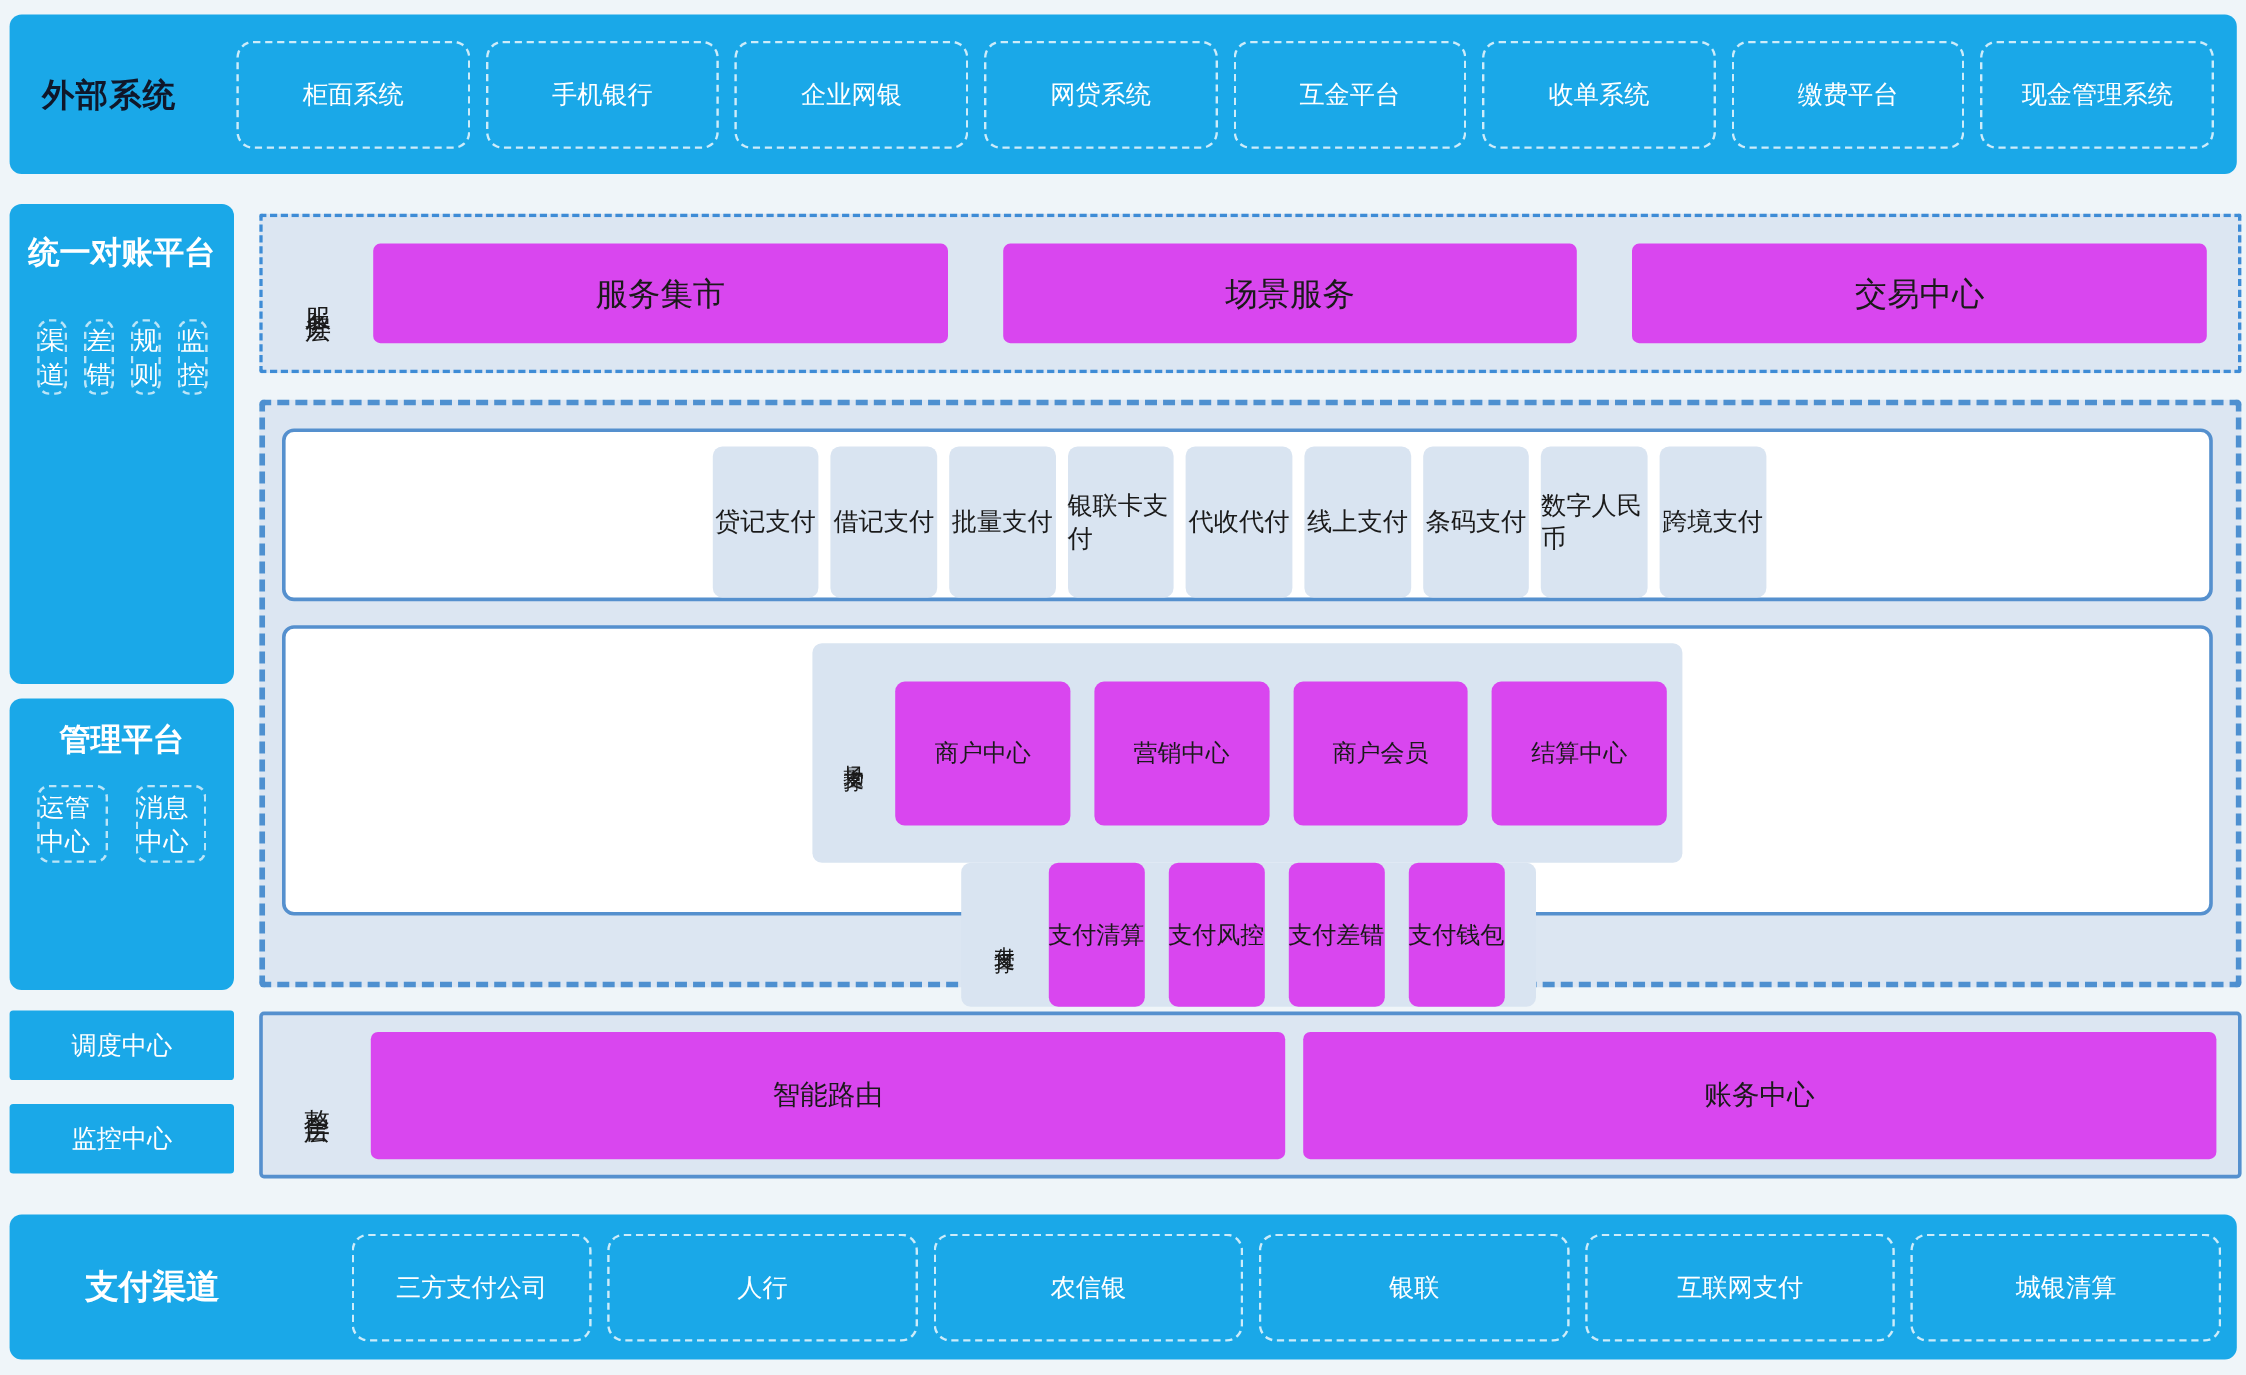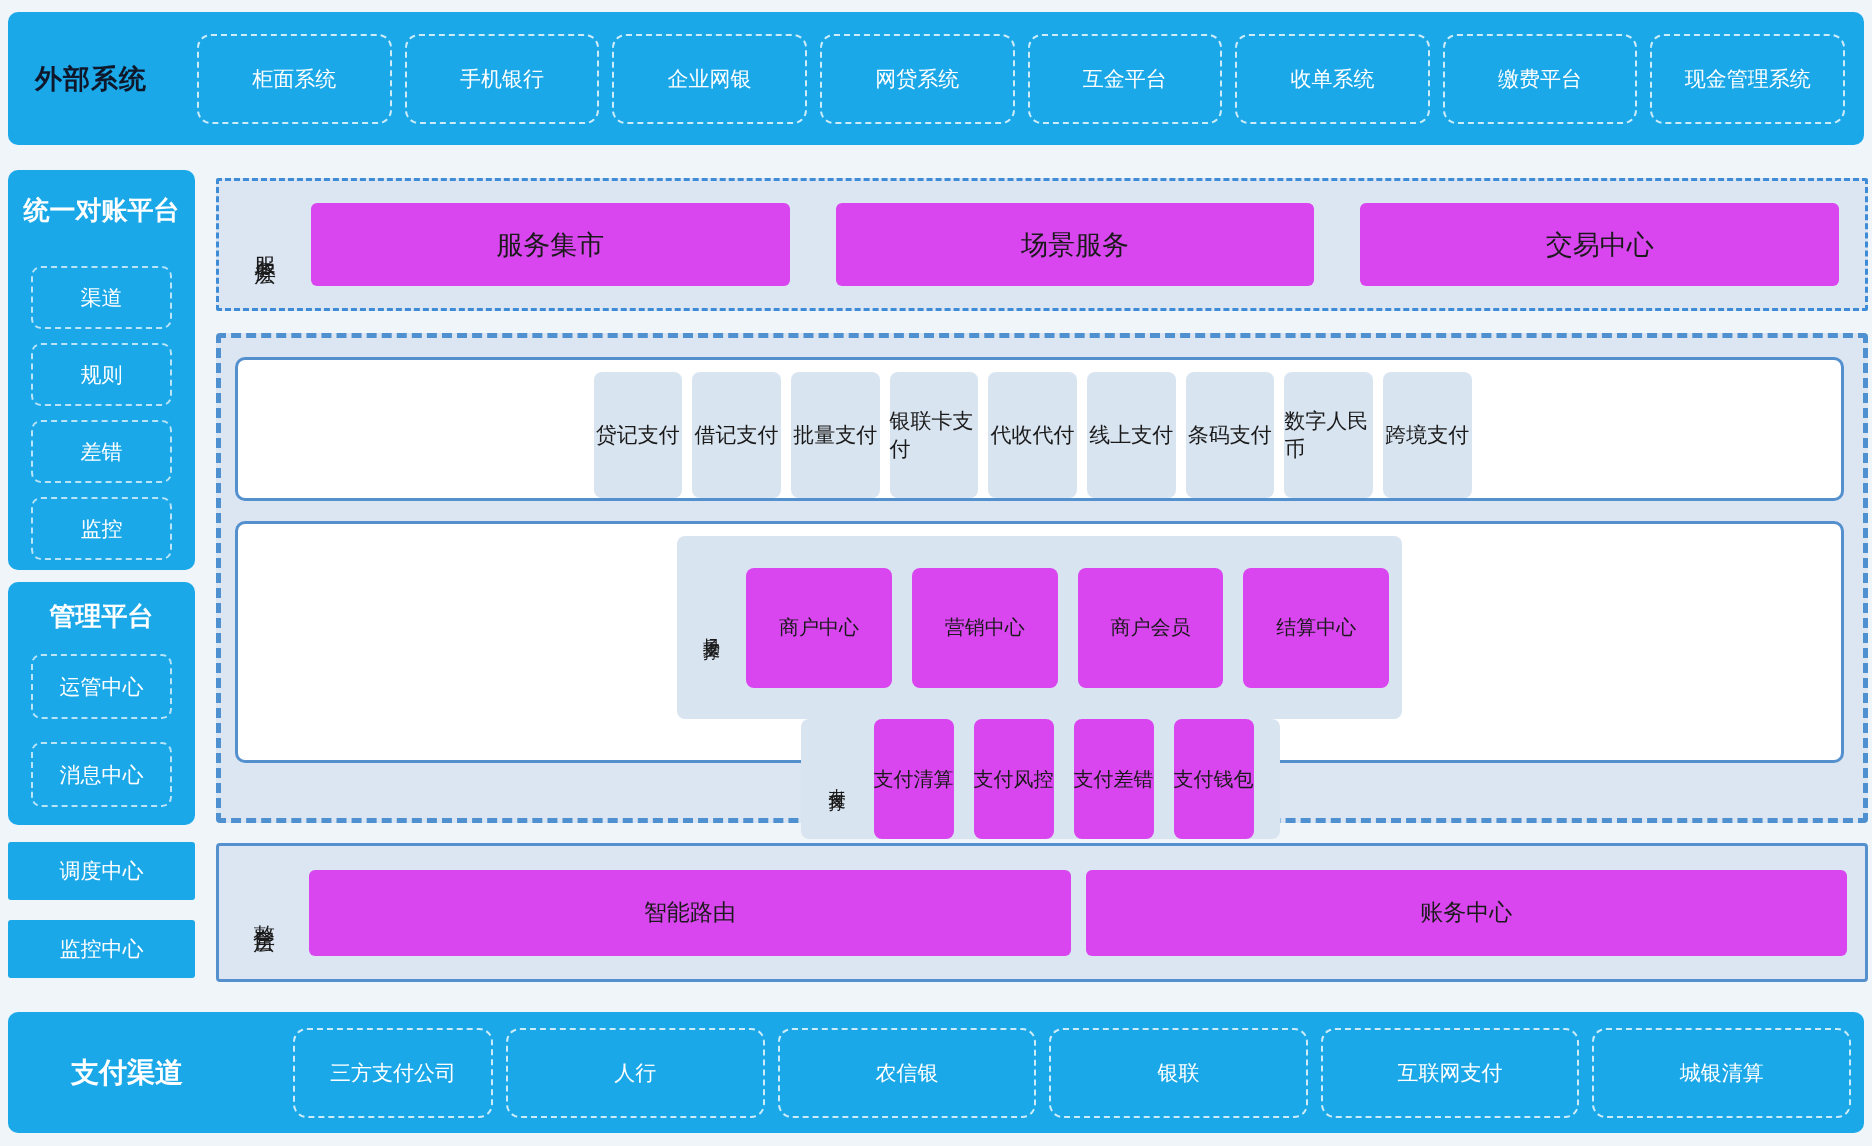--- a/index.html
+++ b/index.html
@@ -29,7 +29,7 @@
   .sblock h2{margin:0;text-align:center;font-weight:bold;color:#fff;}
   .sblock-a{height:400px;padding-top:22px;}
   .sblock-a h2{font-size:26px;line-height:36px;margin-bottom:38px;letter-spacing:0px;}
-  .scol{display:flex;flex-direction:column;gap:14px;padding:0 23px;}
+  .scol{display:flex;gap:14px;padding:0 23px;}
   .sdash{height:63px;border:2px dashed rgba(255,255,255,.7);border-radius:10px;display:flex;
     align-items:center;justify-content:center;font-size:21px;box-sizing:border-box;}
   .sblock-b{margin-top:12px;height:243px;padding-top:16px;}

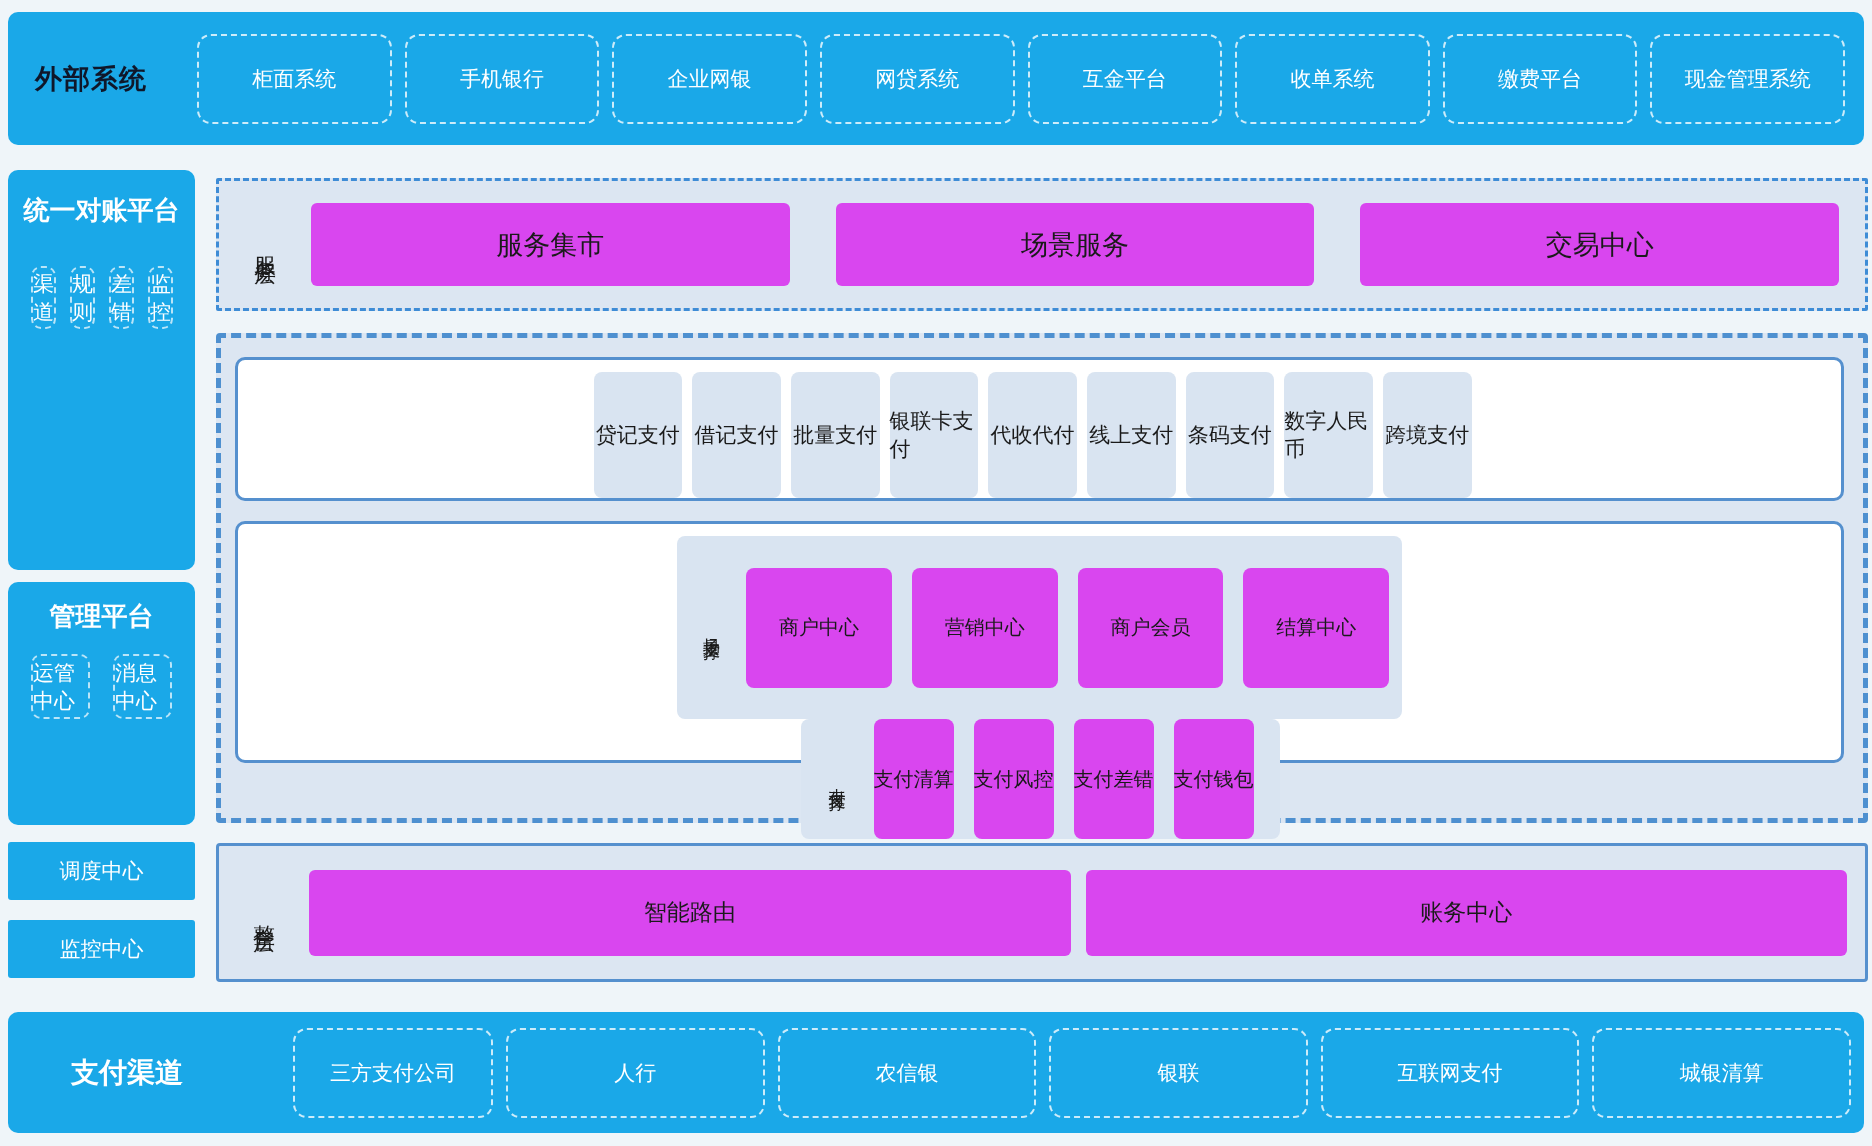--- a/index.html
+++ b/index.html
@@ -113,8 +113,8 @@
       <h2>统一对账平台</h2>
       <div class="scol" id="recon-items">
           <div class="sdash">渠道</div>
+          <div class="sdash">差错</div>
           <div class="sdash">规则</div>
-          <div class="sdash">差错</div>
           <div class="sdash">监控</div>
         </div>
     </section>

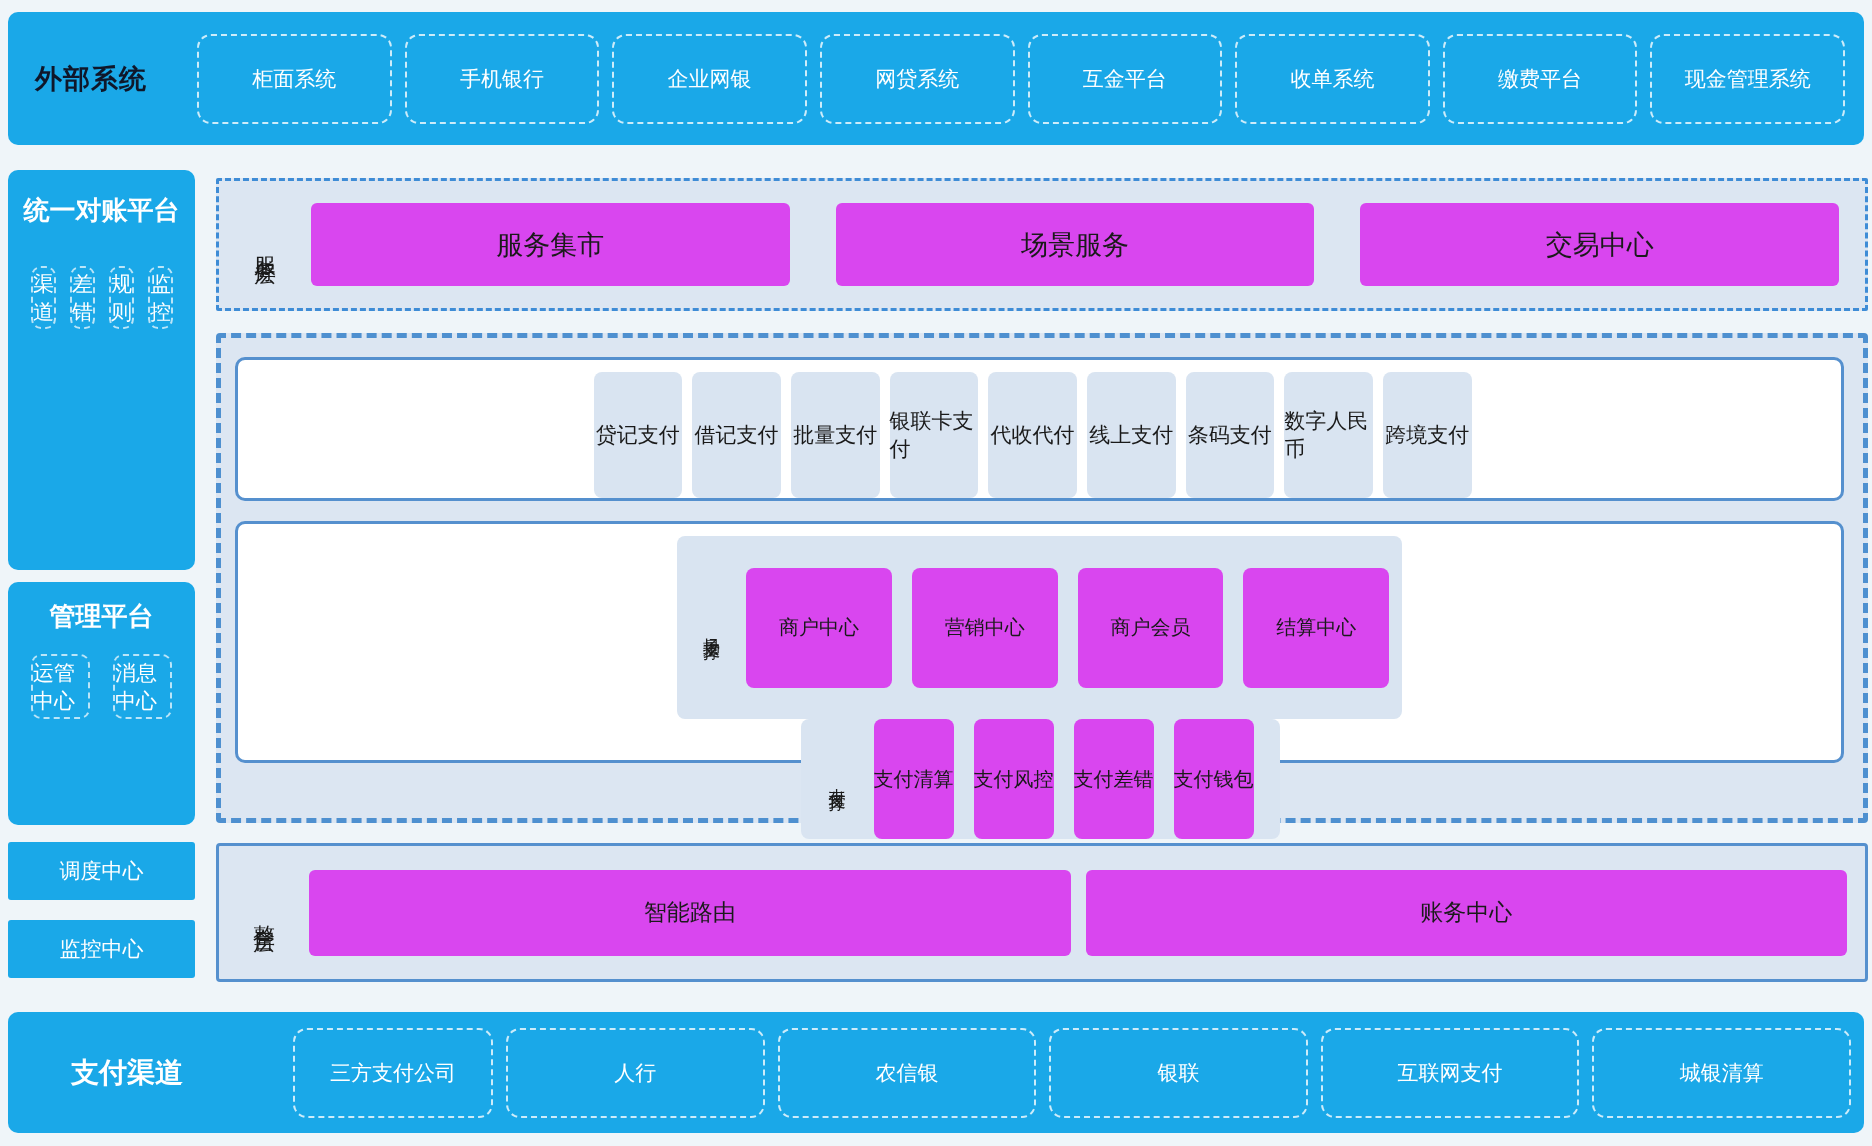--- a/index.html
+++ b/index.html
@@ -79,7 +79,7 @@
   .integration{margin-top:20px;box-sizing:border-box;height:139px;border:3px solid var(--solid);
     border-radius:4px;background:var(--panel);display:flex;align-items:center;}
   .vlabel-integration{width:90px;}
-  .integration-boxes{flex:1;display:flex;gap:15px;margin-right:18px;height:86px;}
+  .integration-boxes{flex:1;display:flex;gap:15px;margin-right:18px;height:106px;}
   .integration-boxes .wbox{flex:1;font-size:23px;}
   
   .bottombar{position:absolute;left:8px;top:1012px;width:1856px;height:121px;background:var(--blue);

